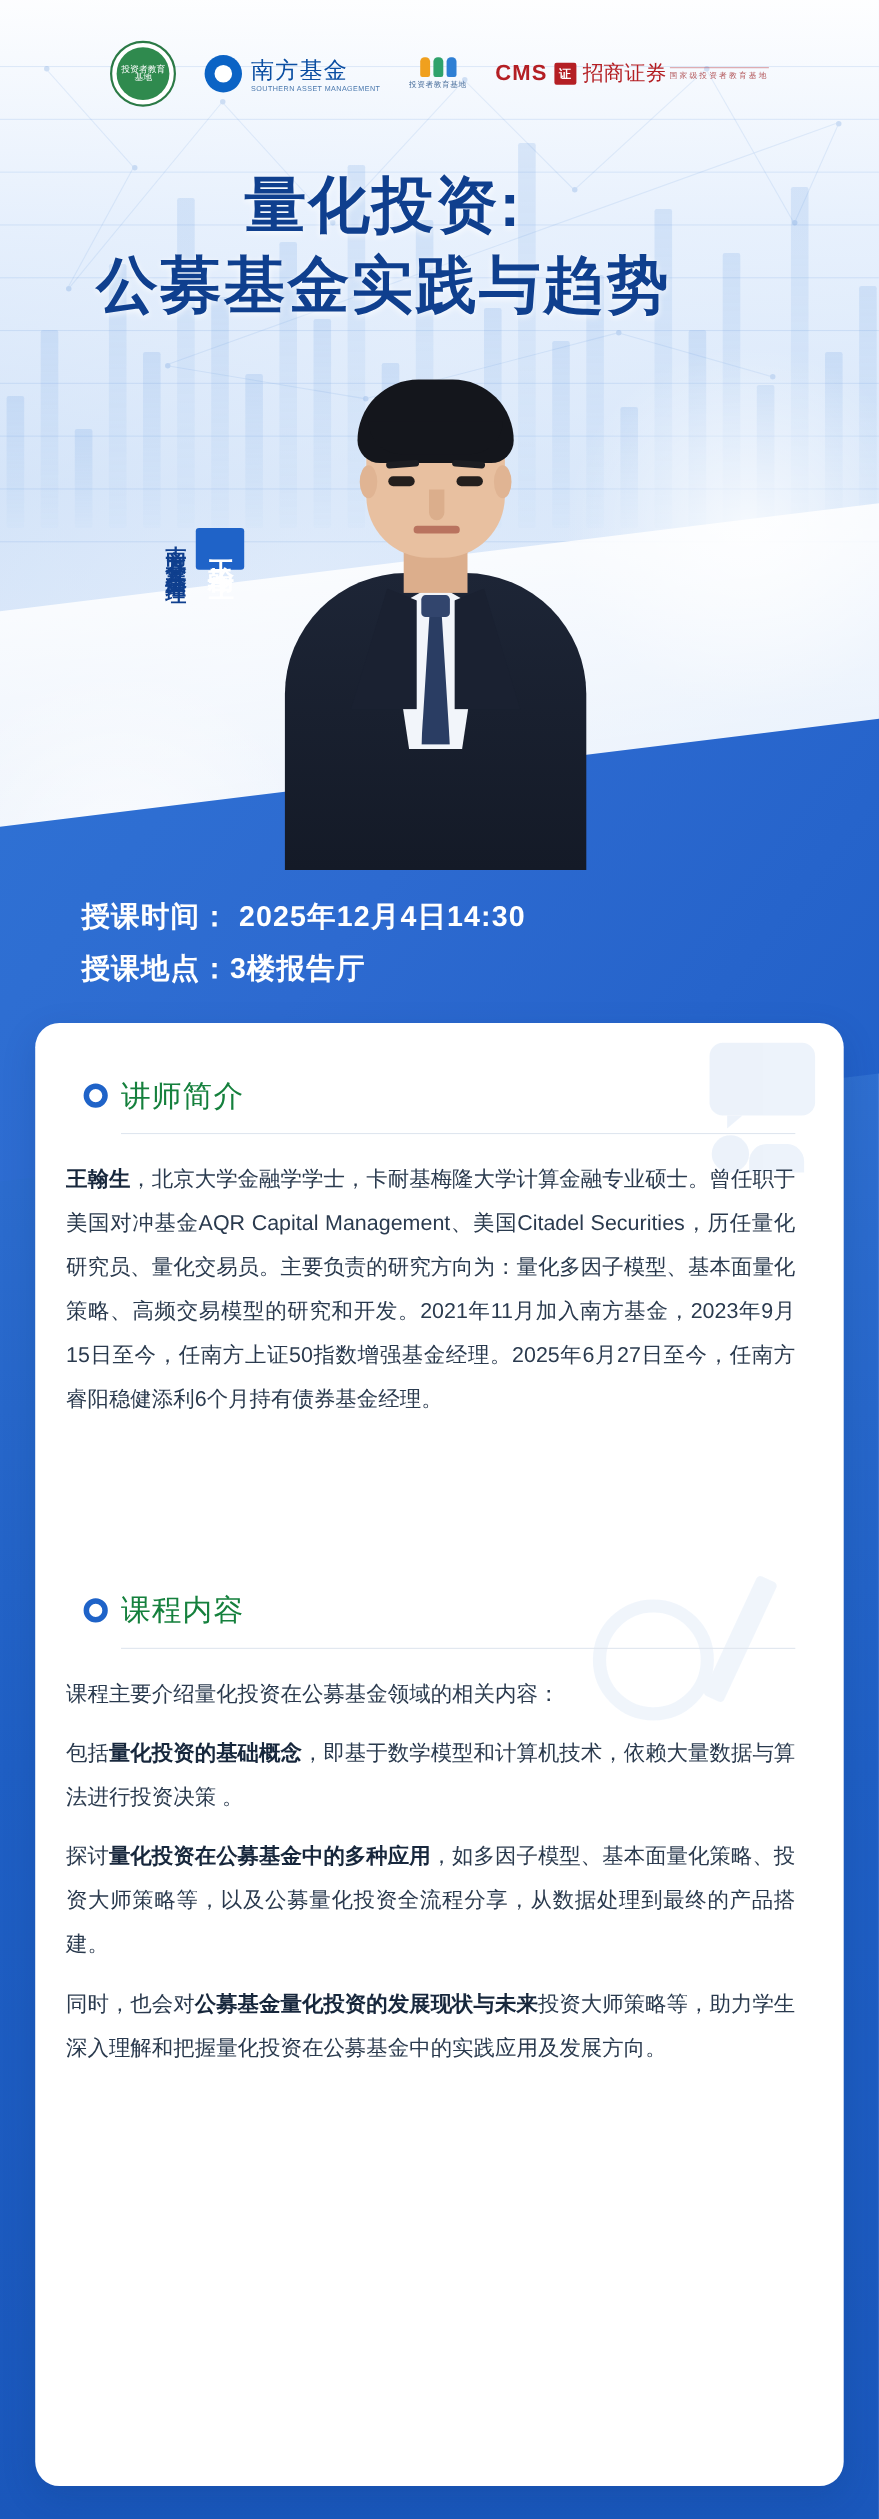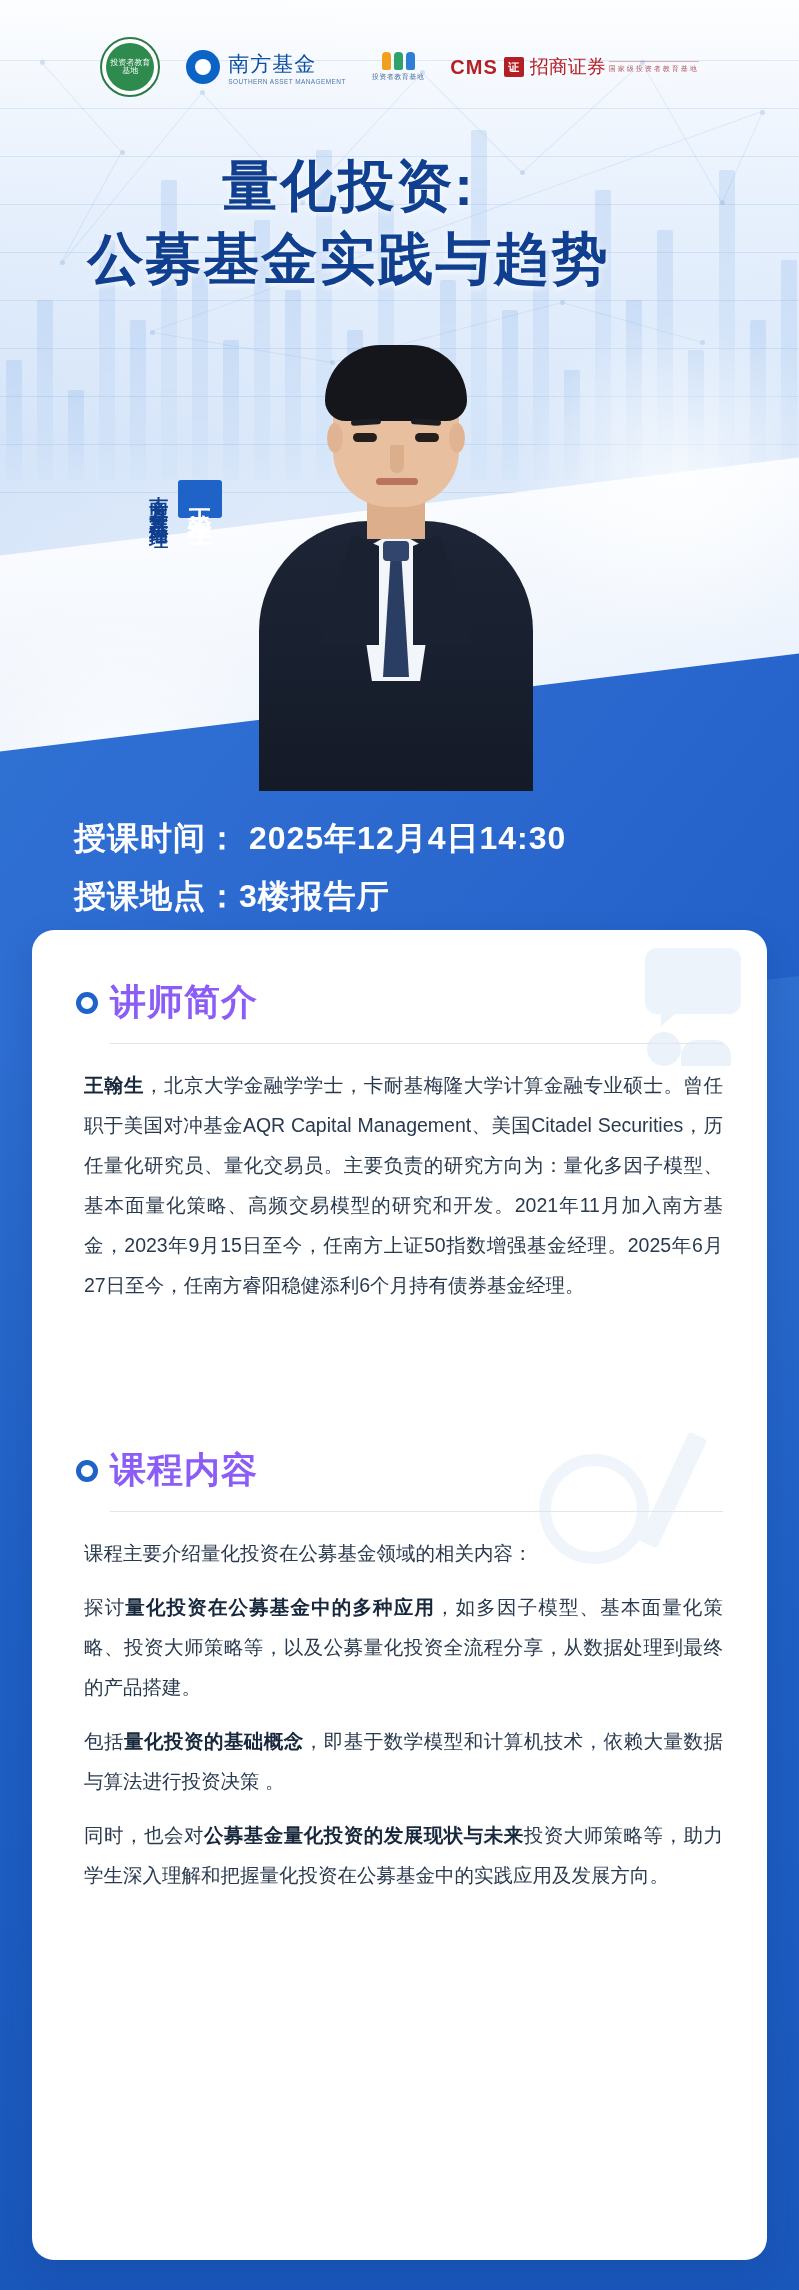--- a/index.html
+++ b/index.html
@@ -170,7 +170,7 @@
     position: absolute; left: 74px; top: 810px; color: #ffffff;
   }
   .info div {
-    font-size: 32px; font-weight: 700; line-height: 1.8; letter-spacing: 1px;
+    font-size: 26px; font-weight: 700; line-height: 1.8; letter-spacing: 1px;
   }
 
   

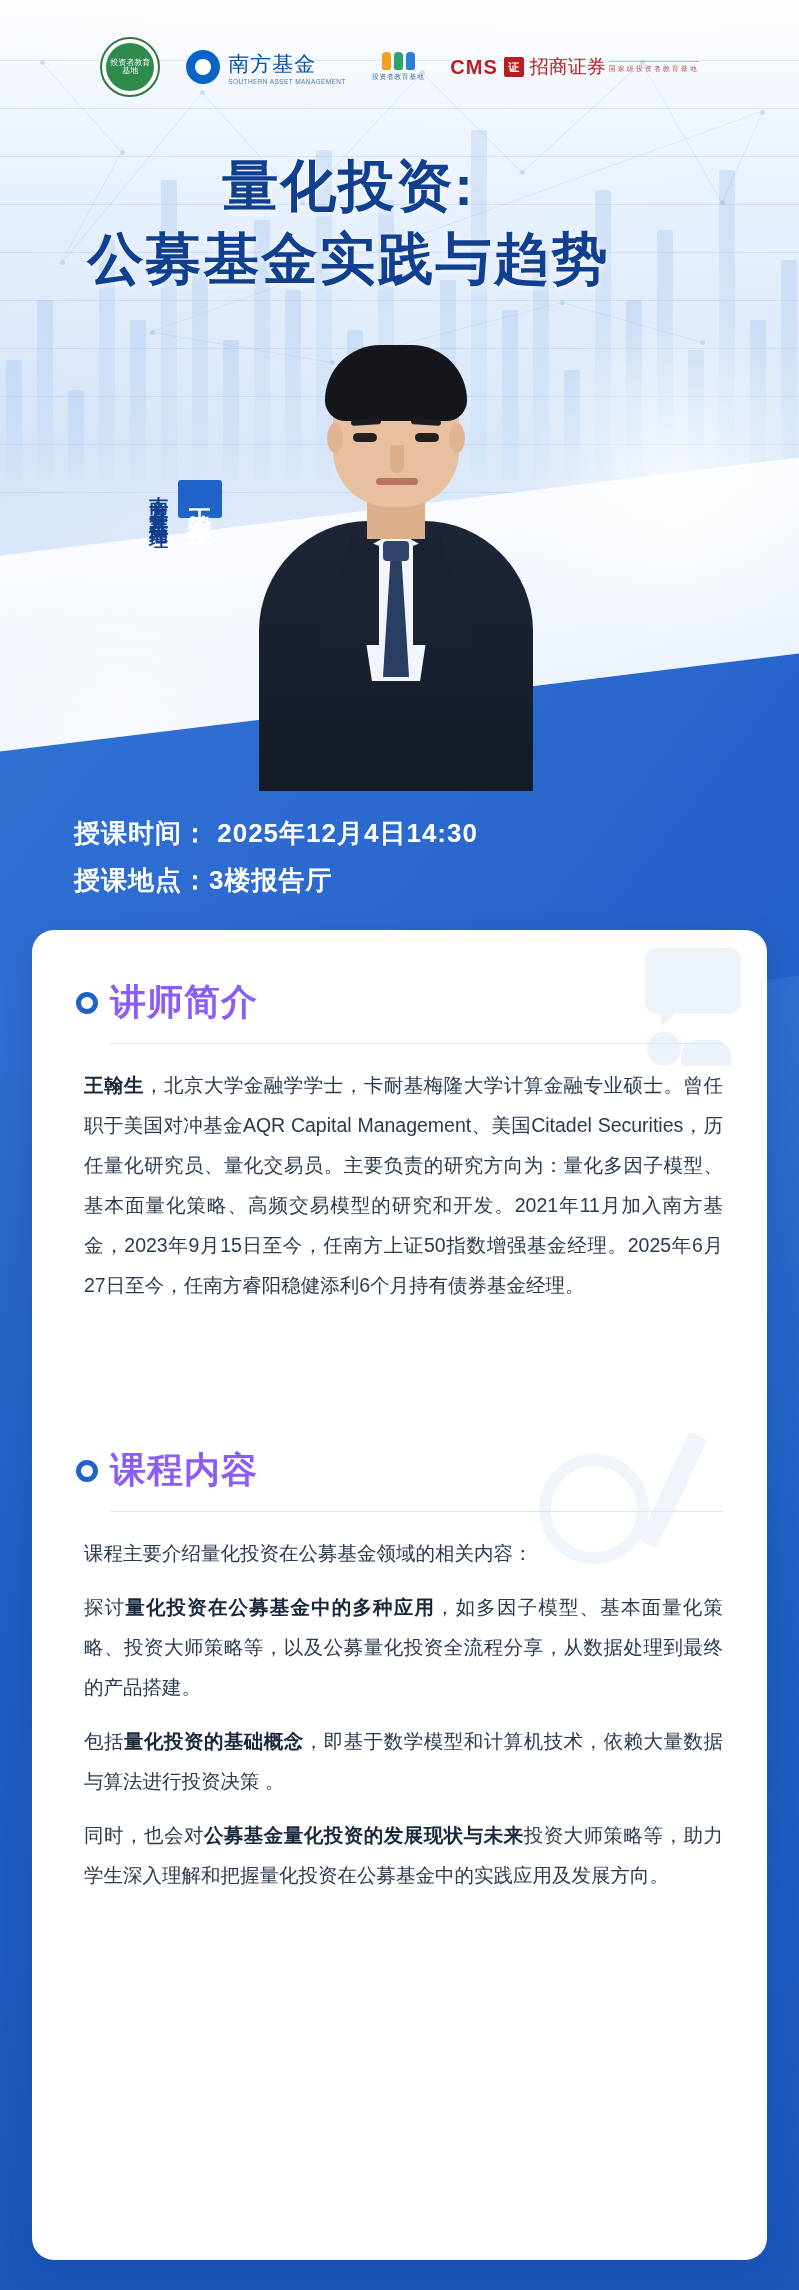--- a/index.html
+++ b/index.html
@@ -201,7 +201,7 @@
     width: 22px; height: 22px; border-radius: 50%;
     border: 5px solid #1f63c8; background: #fff; flex: none;
   }
-  .sec-title { font-size: 36px; font-weight: 700; color: #8b5cf6; letter-spacing: 1px; }
+  .sec-title { font-size: 27px; font-weight: 400; color: #15803d; letter-spacing: 1px; }
   .sec-rule { margin: 16px 44px 0 78px; height: 1px; background: #dfe6ef; }
 
   .sec1 { position: absolute; left: 0; top: 48px; width: 735px; }

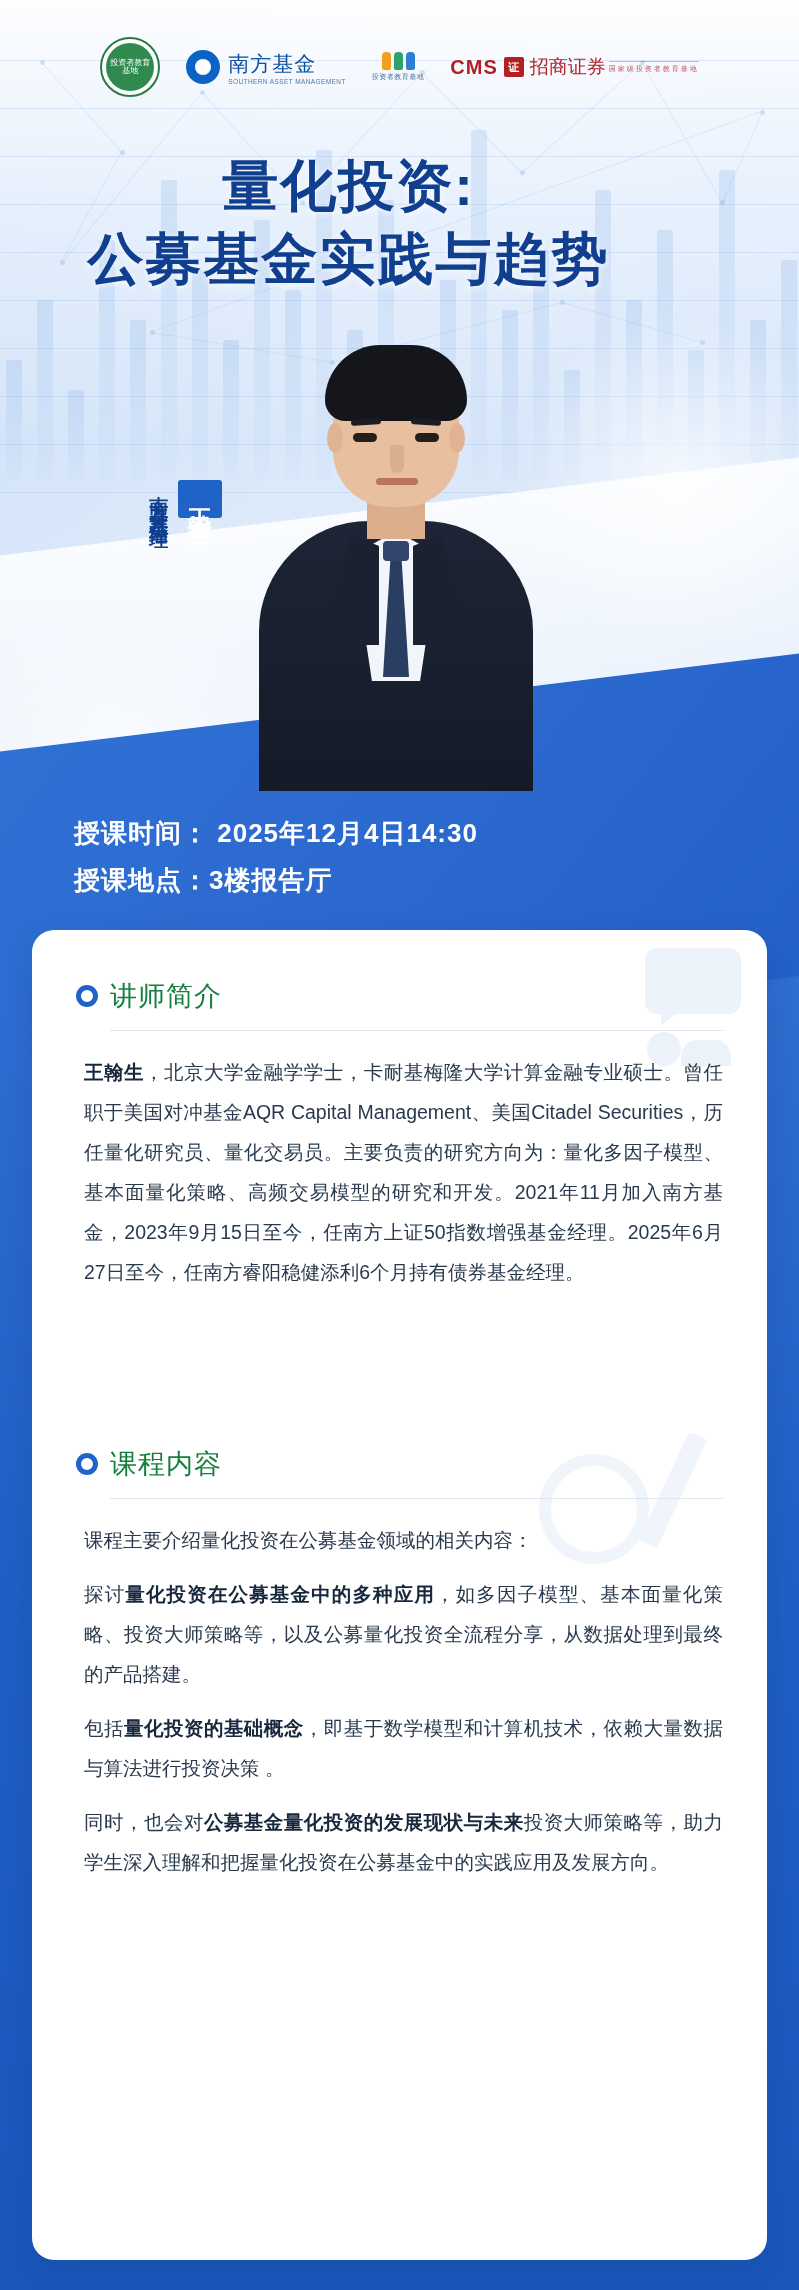--- a/index.html
+++ b/index.html
@@ -208,7 +208,7 @@
   .sec2 { position: absolute; left: 0; top: 516px; width: 735px; }
 
   .body-text {
-    padding: 22px 44px 0 52px;
+    padding: 22px 44px 0 28px;
     font-size: 19.5px; line-height: 2.05; color: #2a3a4e;
     text-align: justify;
   }

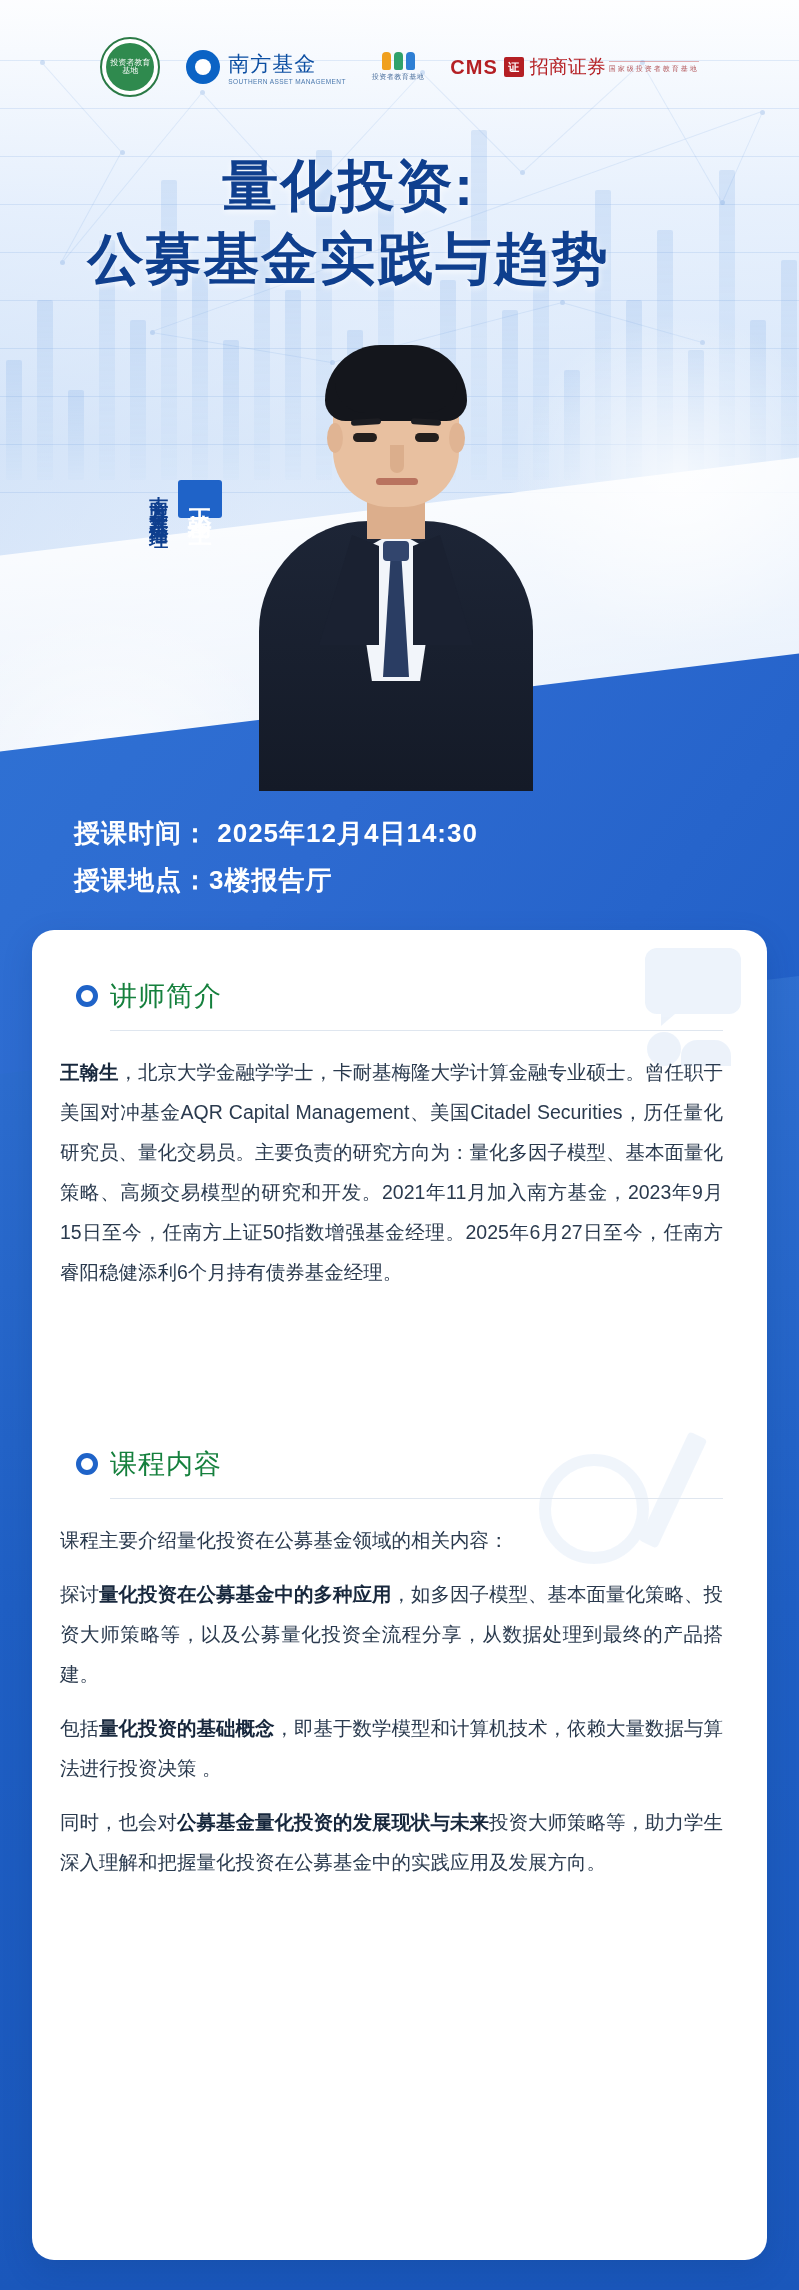--- a/index.html
+++ b/index.html
@@ -389,8 +389,8 @@
       <div class="sec-rule"></div>
       <div class="body-text" id="sec1-body">
           <p><span>课程主要介绍量化投资在公募基金领域的相关内容：</span></p>
+          <p><span>包括</span><b>量化投资的基础概念</b><span>，即基于数学模型和计算机技术，依赖大量数据与算法进行投资决策 。</span></p>
           <p><span>探讨</span><b>量化投资在公募基金中的多种应用</b><span>，如多因子模型、基本面量化策略、投资大师策略等，以及公募量化投资全流程分享，从数据处理到最终的产品搭建。</span></p>
-          <p><span>包括</span><b>量化投资的基础概念</b><span>，即基于数学模型和计算机技术，依赖大量数据与算法进行投资决策 。</span></p>
           <p><span>同时，也会对</span><b>公募基金量化投资的发展现状与未来</b><span>投资大师策略等，助力学生深入理解和把握量化投资在公募基金中的实践应用及发展方向。</span></p>
         </div>
     </div>

